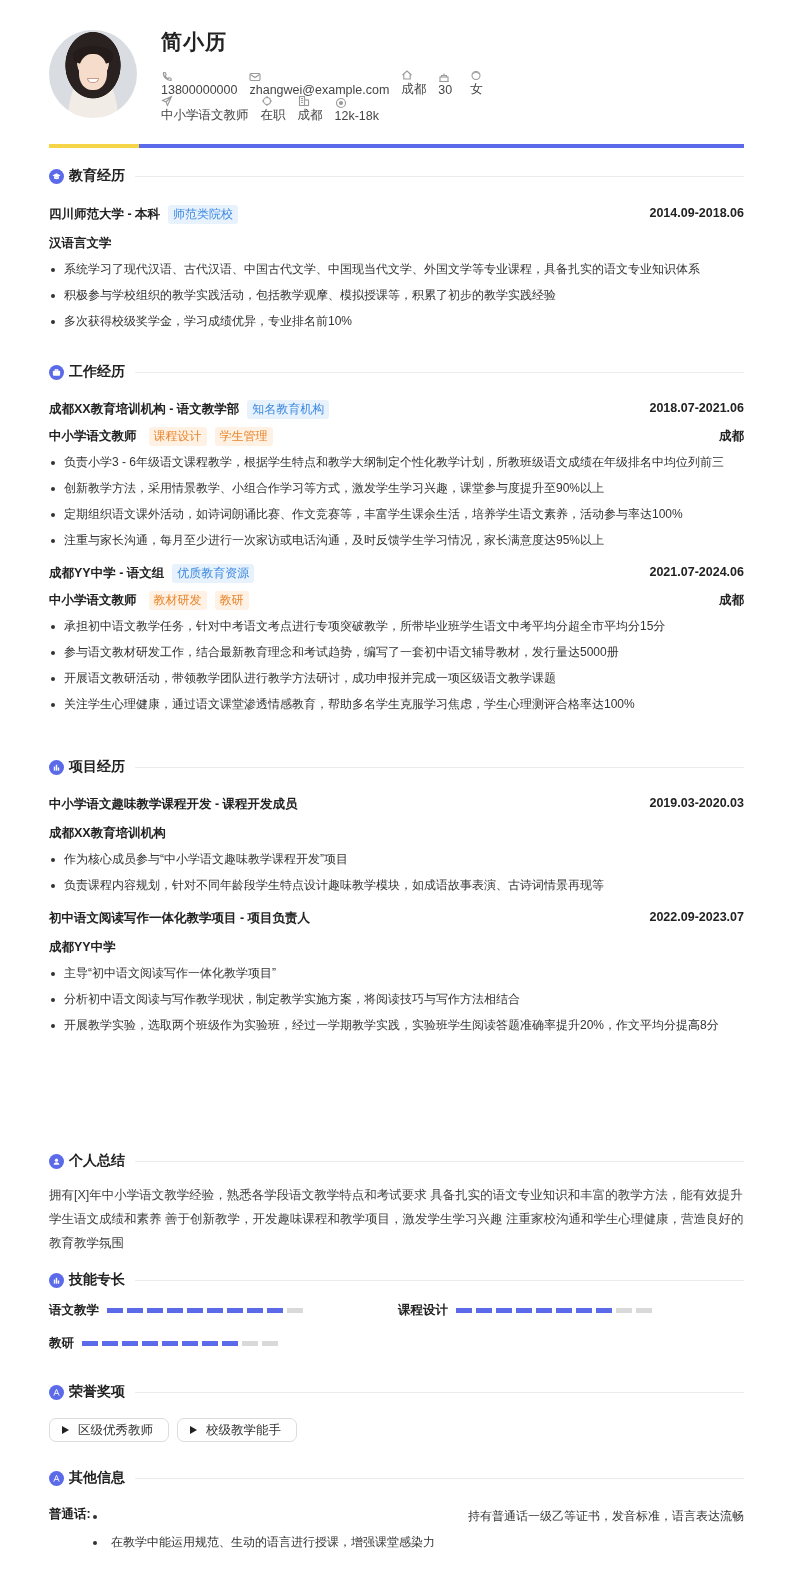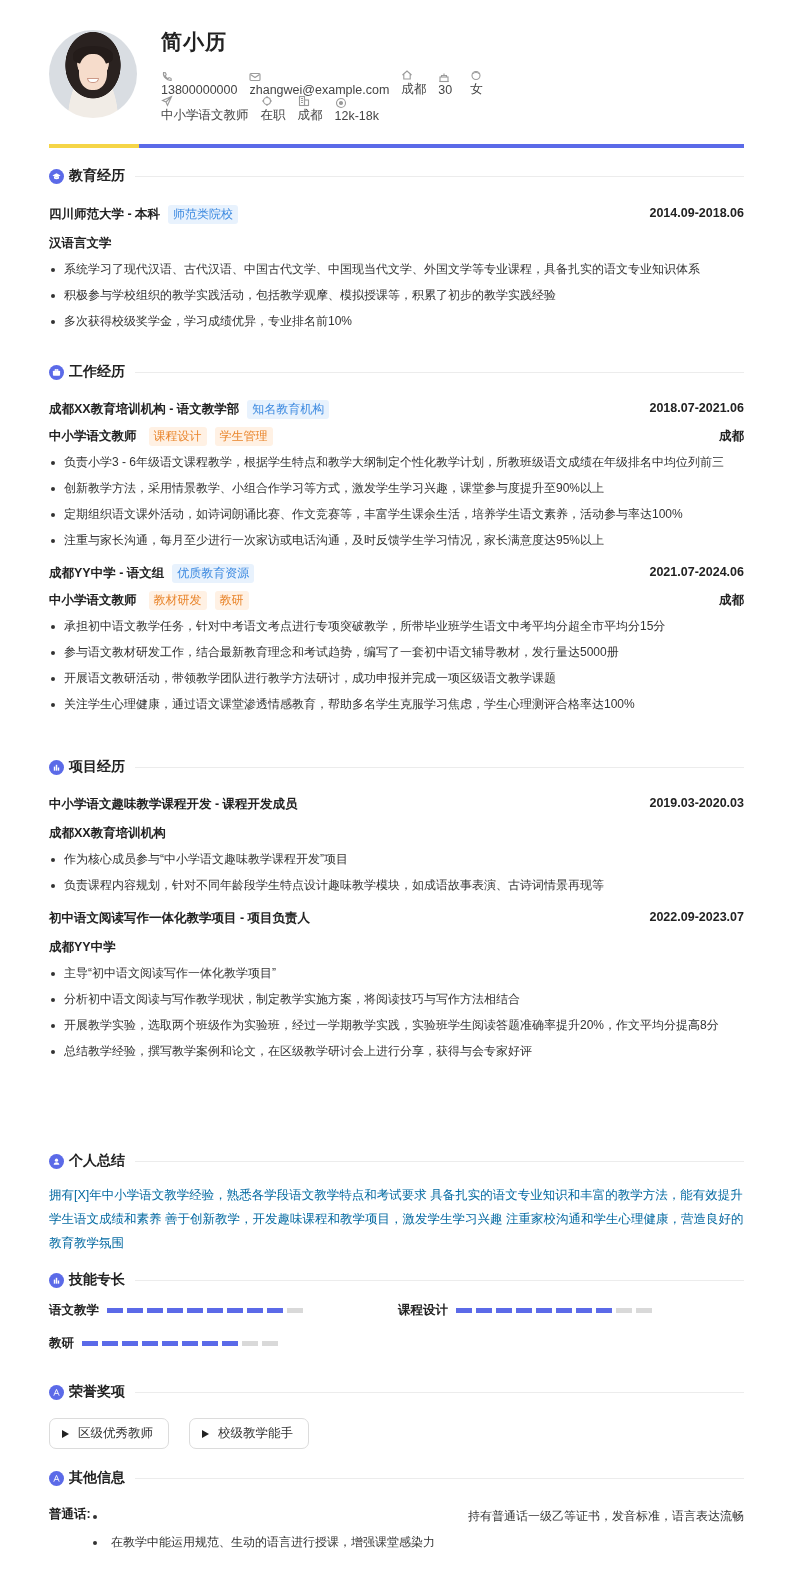--- a/index.html
+++ b/index.html
@@ -285,7 +285,6 @@
       <li>主导“初中语文阅读写作一体化教学项目”</li>
       <li>分析初中语文阅读与写作教学现状，制定教学实施方案，将阅读技巧与写作方法相结合</li>
       <li>开展教学实验，选取两个班级作为实验班，经过一学期教学实践，实验班学生阅读答题准确率提升20%，作文平均分提高8分</li>
-      <li>总结教学经验，撰写教学案例和论文，在区级教学研讨会上进行分享，获得与会专家好评</li>
     </ul>
   </div>
 

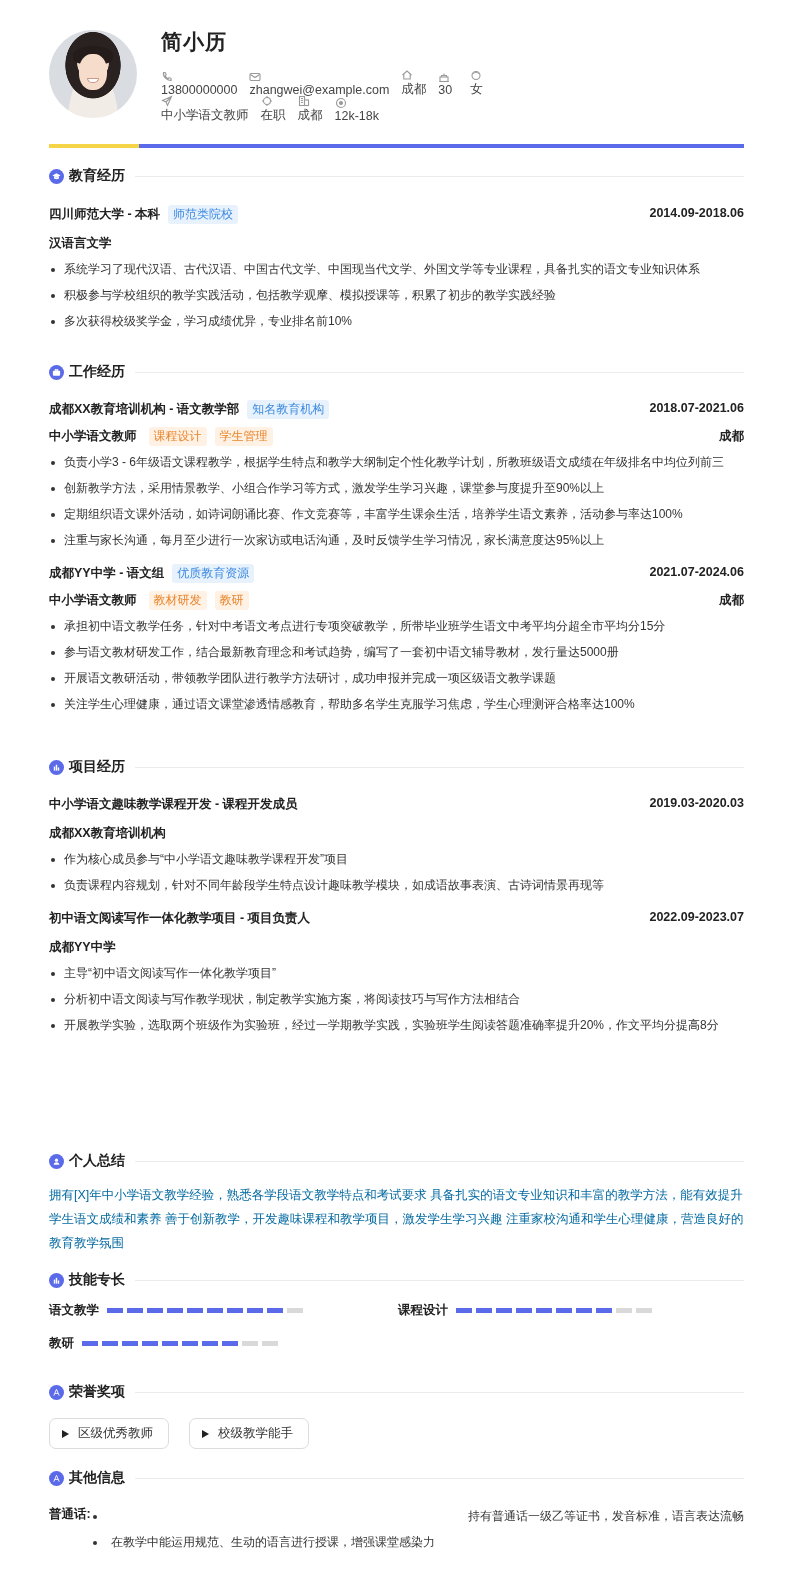--- a/index.html
+++ b/index.html
@@ -54,7 +54,7 @@
   ul.bullets li { position: relative; padding-left: 15px; font-size: 12px; color: #333; height: 26px; line-height: 20px; white-space: nowrap; }
   ul.bullets li::before { content: ""; position: absolute; left: 2px; top: 9px; width: 4px; height: 4px; border-radius: 50%; background: #333; }
 
-  .summary { font-size: 12.5px; color: #0369a1; line-height: 24px; width: 695px; }
+  .summary { font-size: 12.5px; color: #404040; line-height: 24px; width: 695px; }
 
   .skills { position: relative; height: 70px; }
   .skill { position: absolute; display: flex; align-items: center; }

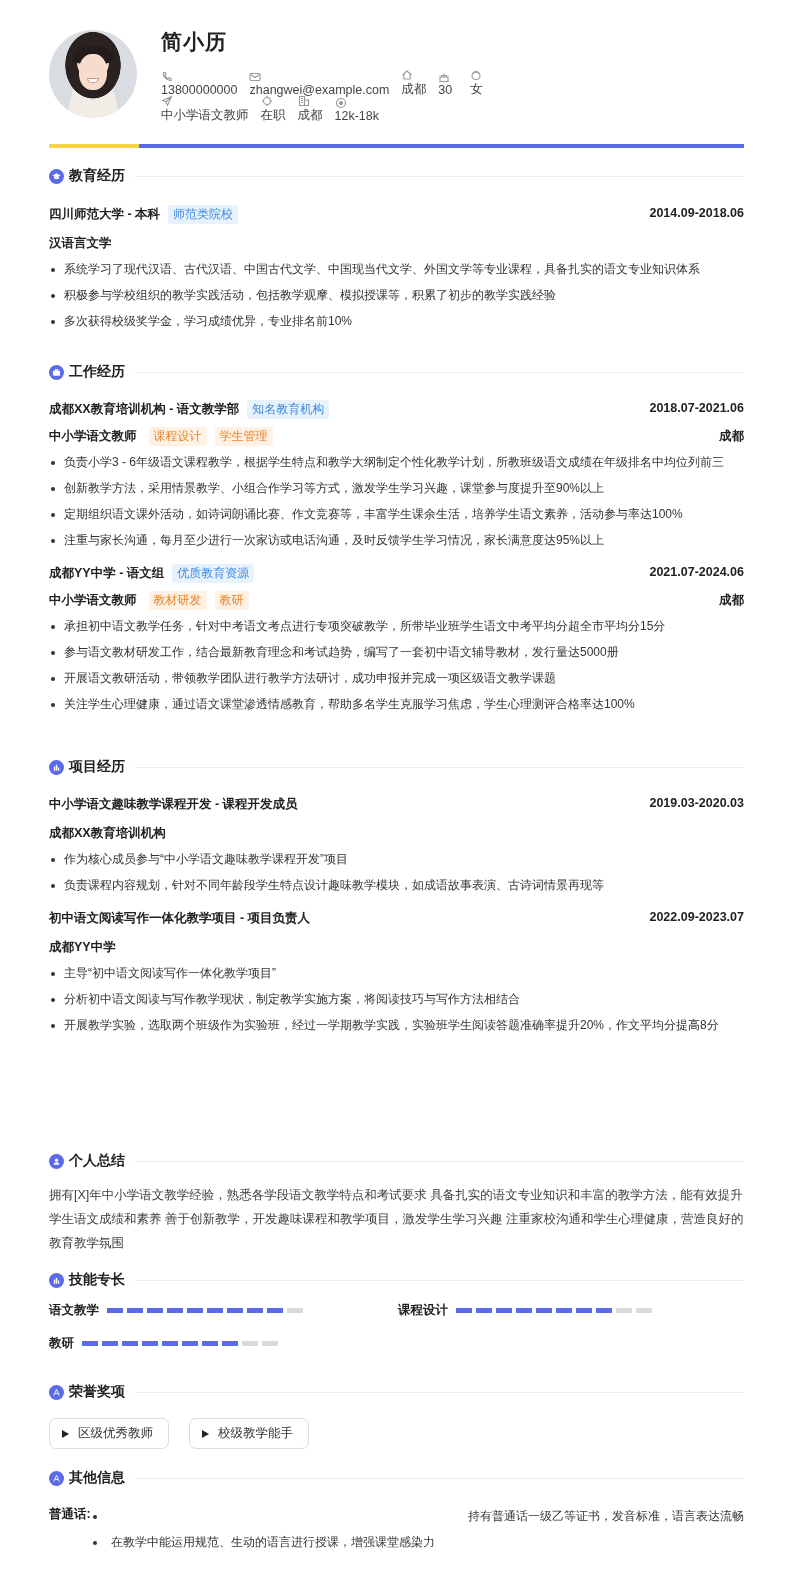--- a/index.html
+++ b/index.html
@@ -64,7 +64,7 @@
   .skill-bar span.on { background: #5b6ae8; }
 
   .awards { display: flex; }
-  .award { display: flex; align-items: center; height: 31px; padding: 0 15px 0 12px; border: 1px solid #dcdcdc; border-radius: 7px; margin-right: 20px; font-size: 12.5px; color: #333; background:#fff; }
+  .award { display: flex; align-items: center; height: 24px; padding: 0 15px 0 12px; border: 1px solid #dcdcdc; border-radius: 7px; margin-right: 8px; font-size: 12.5px; color: #333; background:#fff; }
   .award .tri { width: 0; height: 0; border-left: 7px solid #222; border-top: 4.5px solid transparent; border-bottom: 4.5px solid transparent; margin-right: 9px; }
 
   .other { position: relative; }

